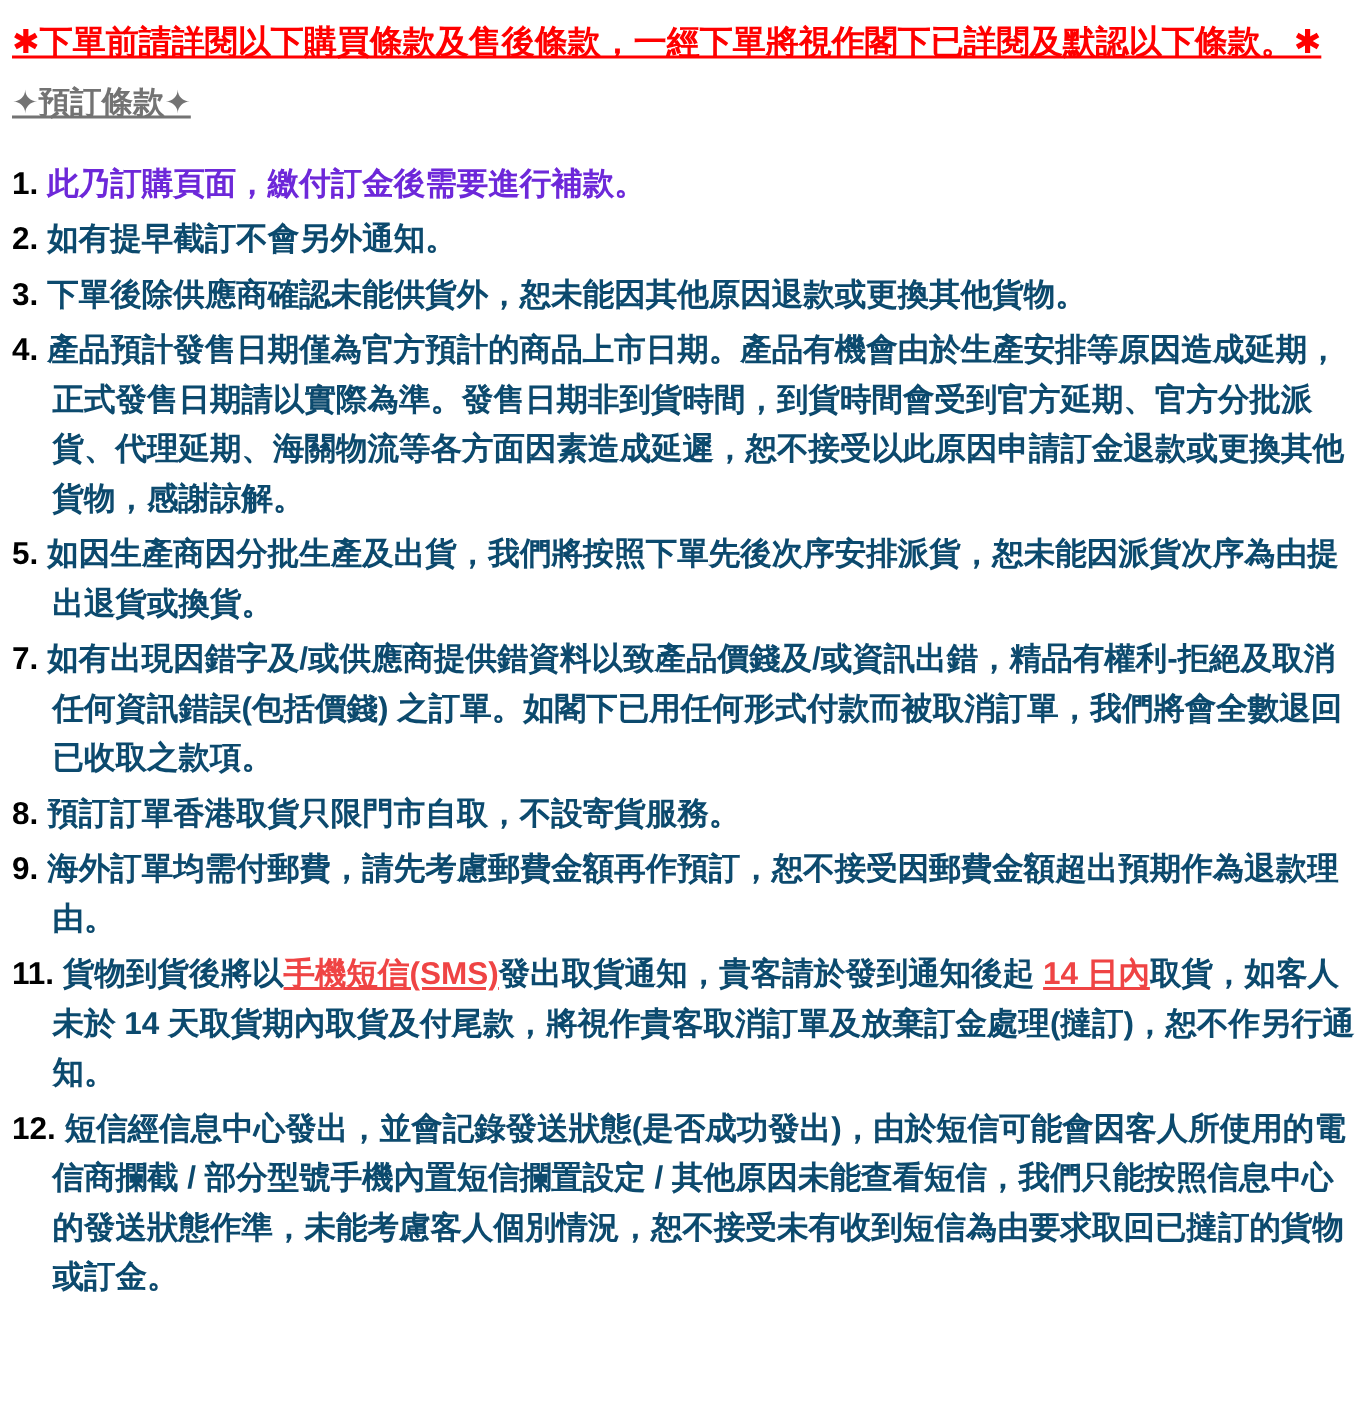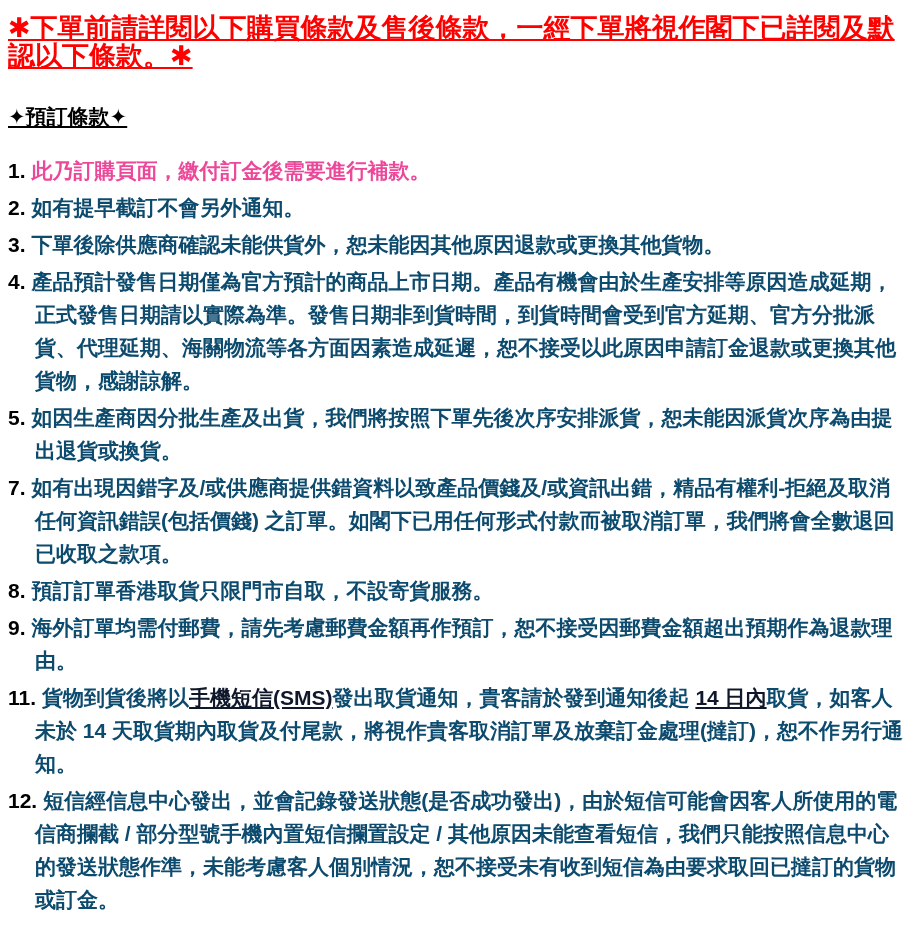--- a/index.html
+++ b/index.html
@@ -20,10 +20,10 @@
   }
   .notice {
     color: #ff0000;
-    font-size: 27px;
+    font-size: 22px;
     line-height: 28px;
     text-decoration: underline;
-    margin: 0 0 30px 0;
+    margin: 0 0 10px 0;
   }
   .section-title {
     color: #000000;

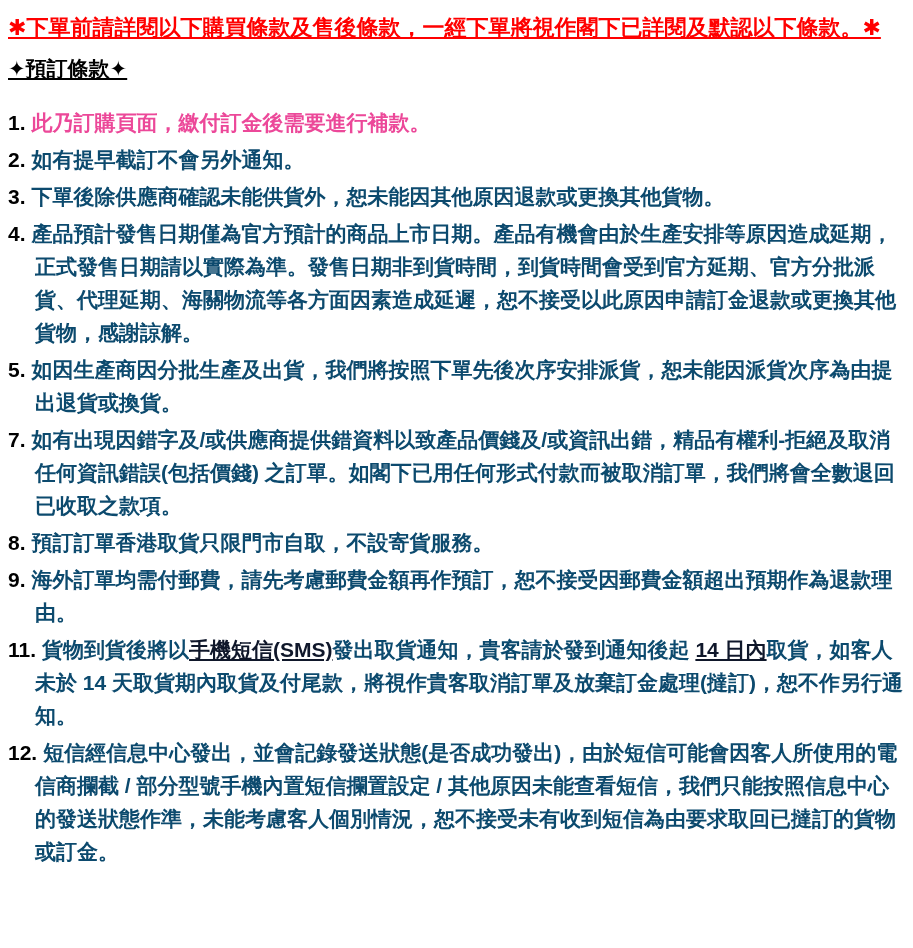--- a/index.html
+++ b/index.html
@@ -26,7 +26,7 @@
     margin: 0 0 10px 0;
   }
   .section-title {
-    color: #000000;
+    color: #737373;
     font-size: 21px;
     line-height: 26px;
     text-decoration: underline;

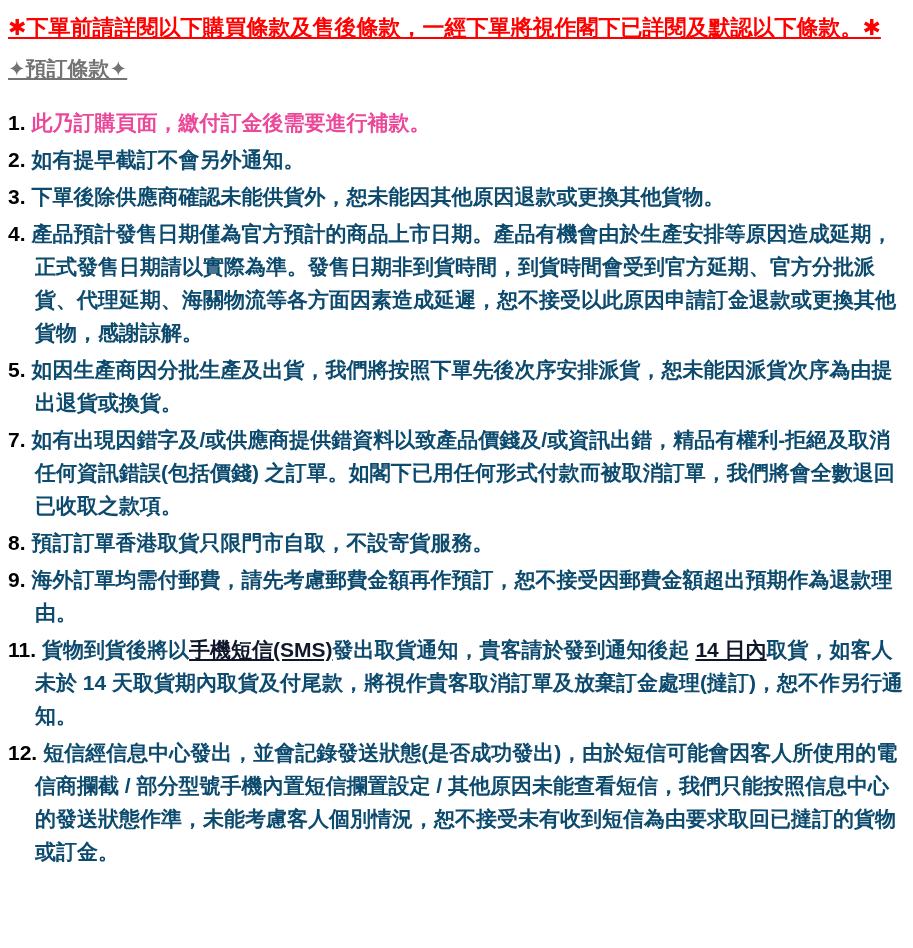--- a/index.html
+++ b/index.html
@@ -48,7 +48,7 @@
     padding-right: 6px;
   }
   .seg-normal { color: #0c4a6e; }
-  .seg-red { color: #ec4899; }
+  .seg-red { color: #6d28d9; }
   .seg-redu {
     color: #0f172a;
     text-decoration: underline;

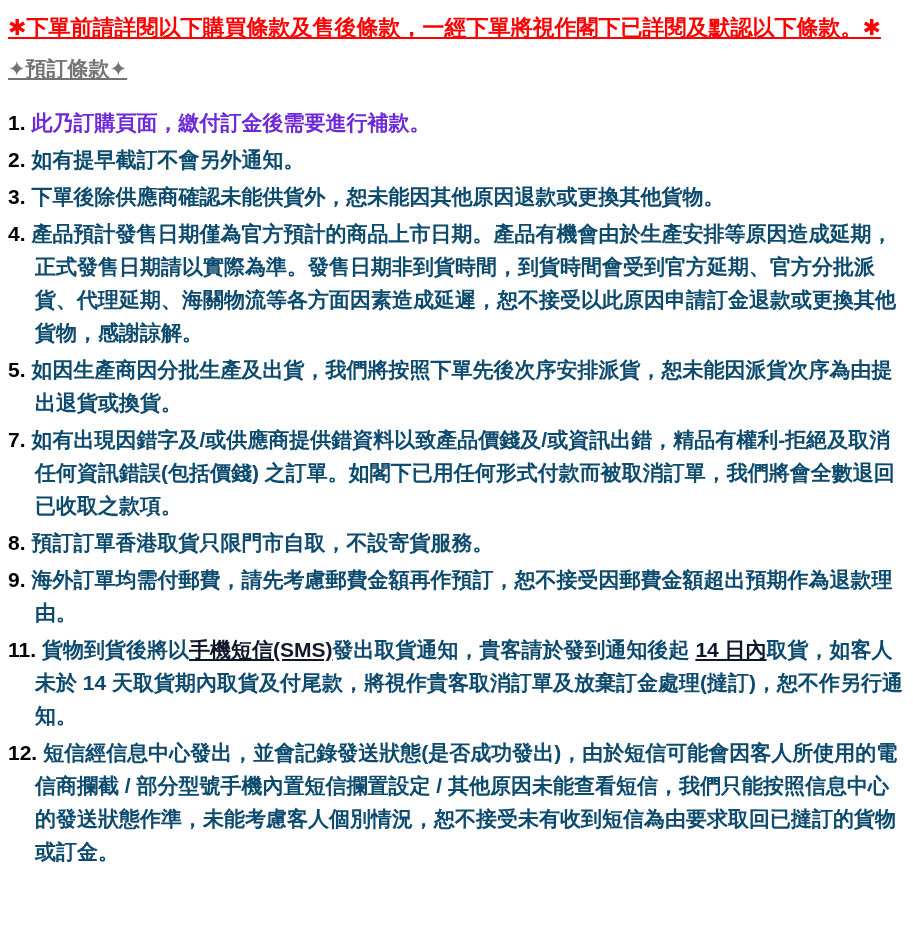--- a/index.html
+++ b/index.html
@@ -50,7 +50,7 @@
   .seg-normal { color: #0c4a6e; }
   .seg-red { color: #6d28d9; }
   .seg-redu {
-    color: #0f172a;
+    color: #ef4444;
     text-decoration: underline;
     margin-top: 41px;
   }

